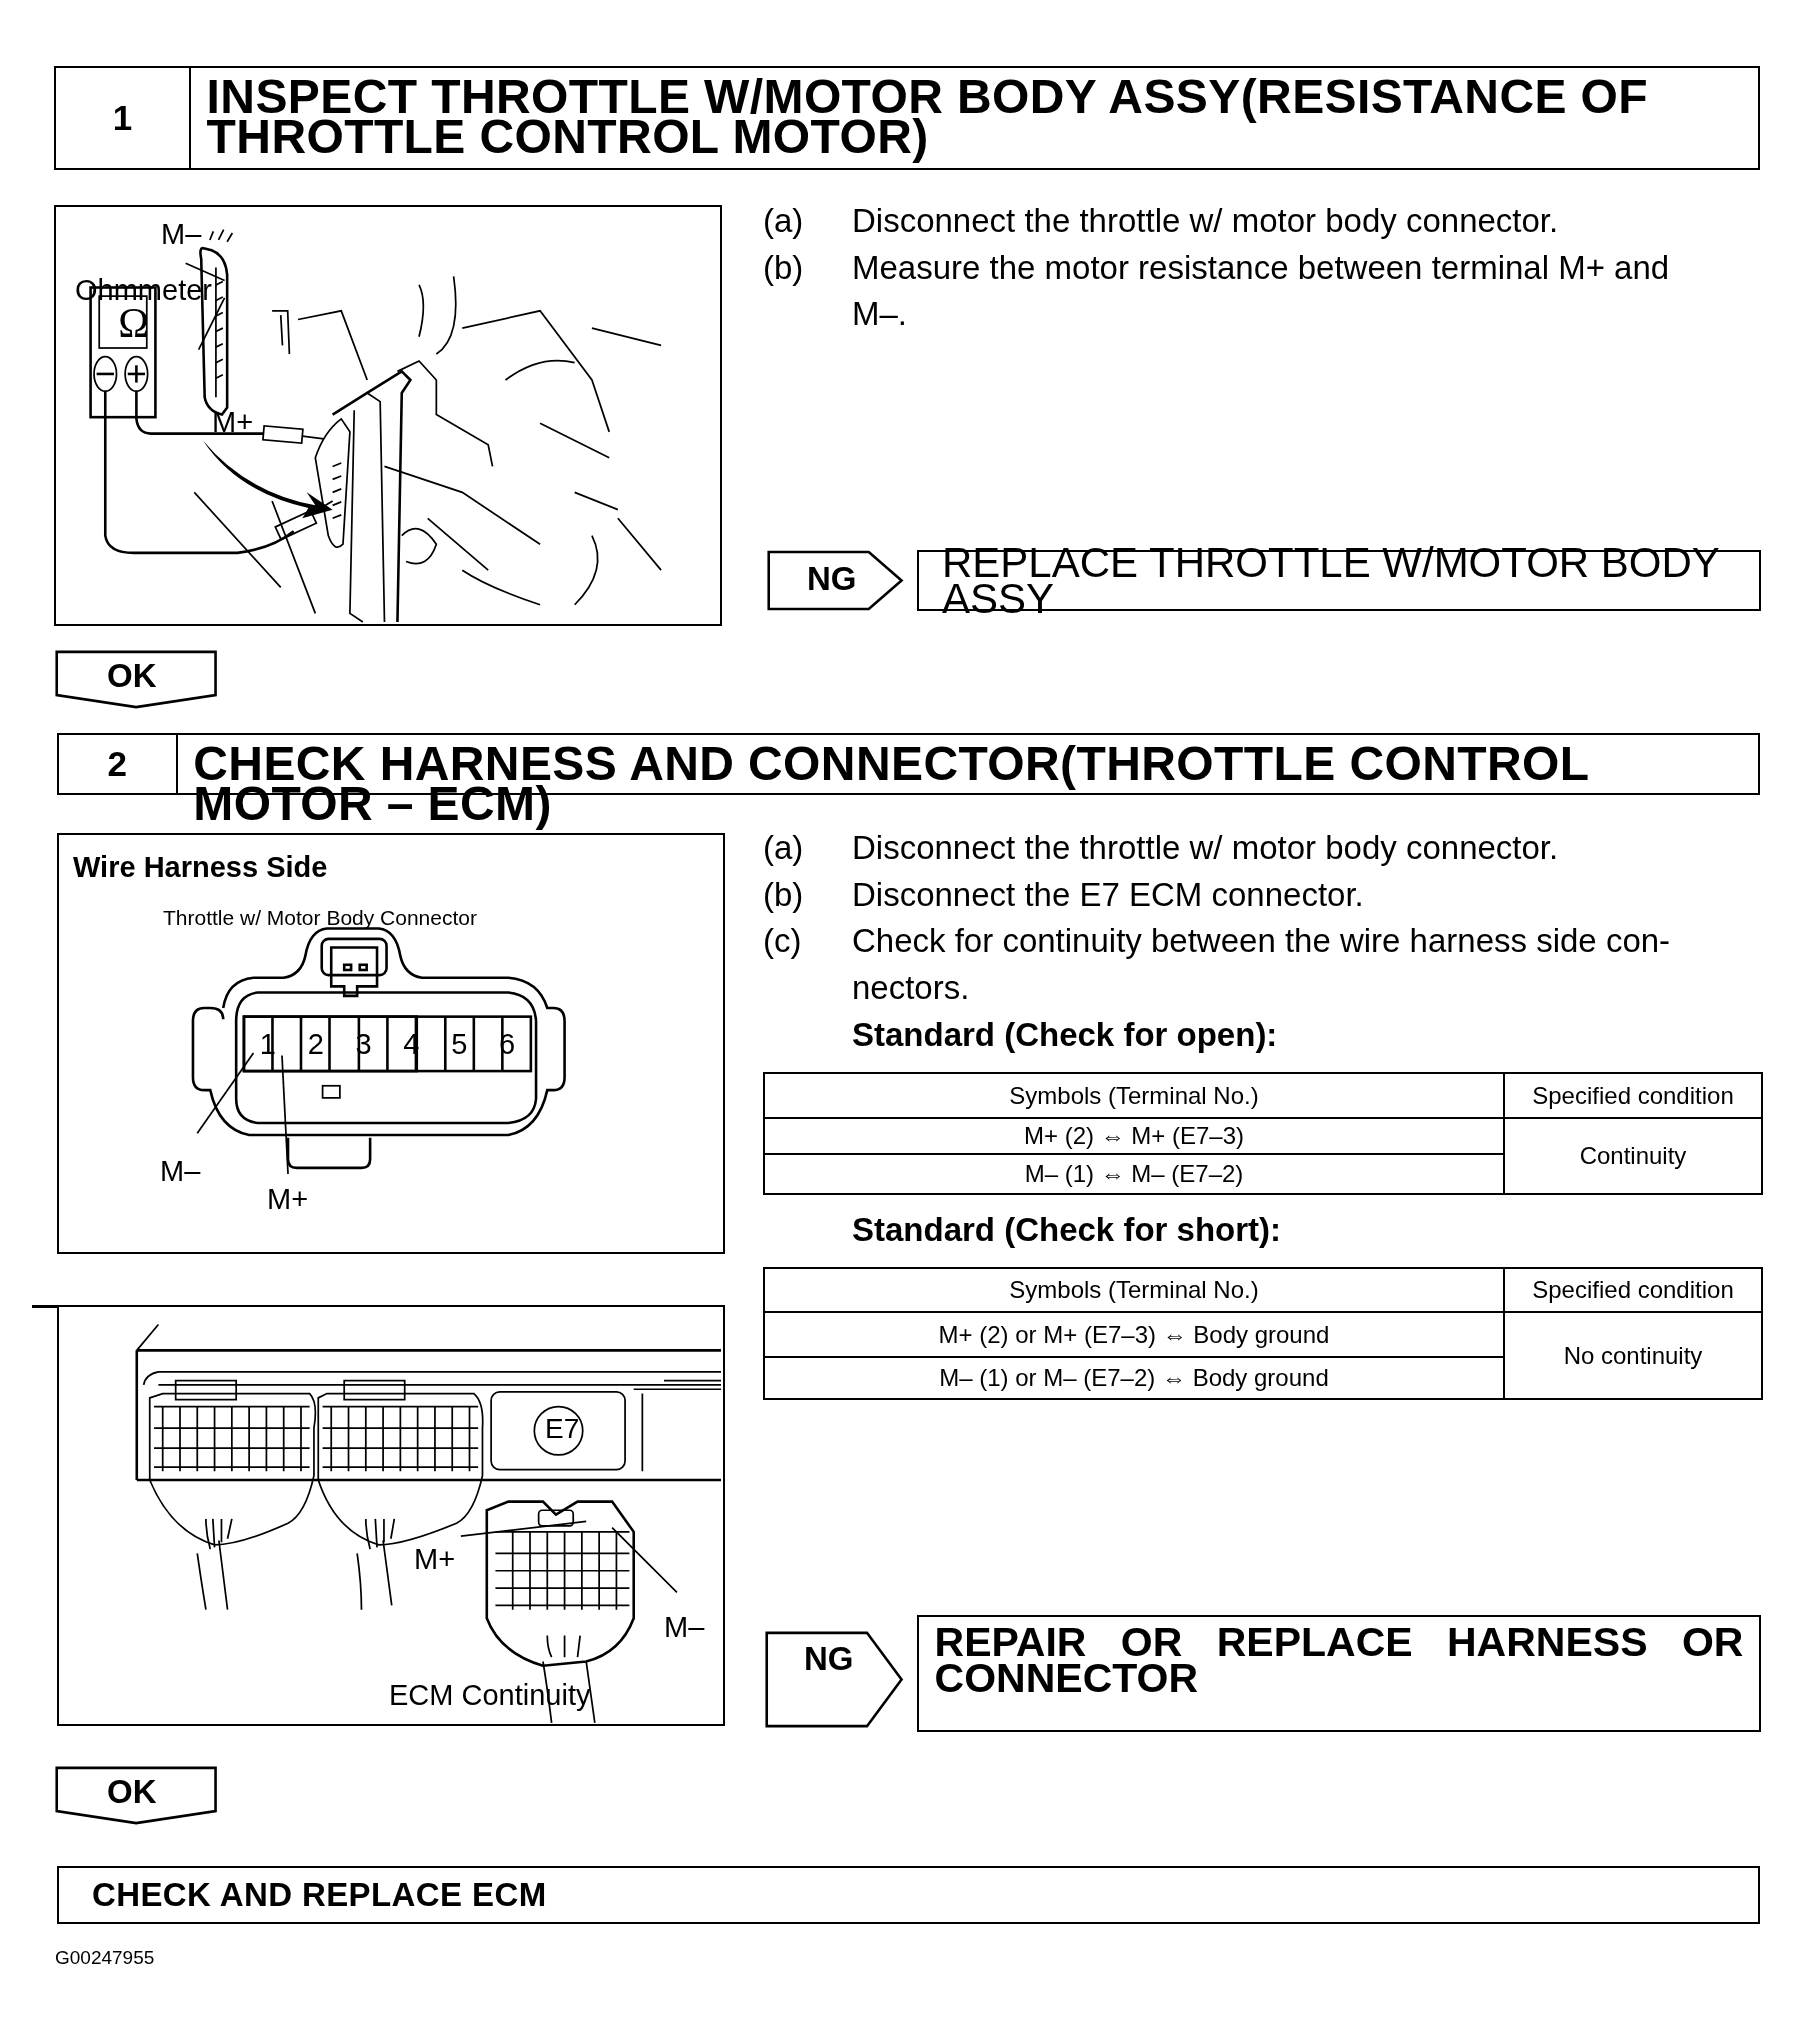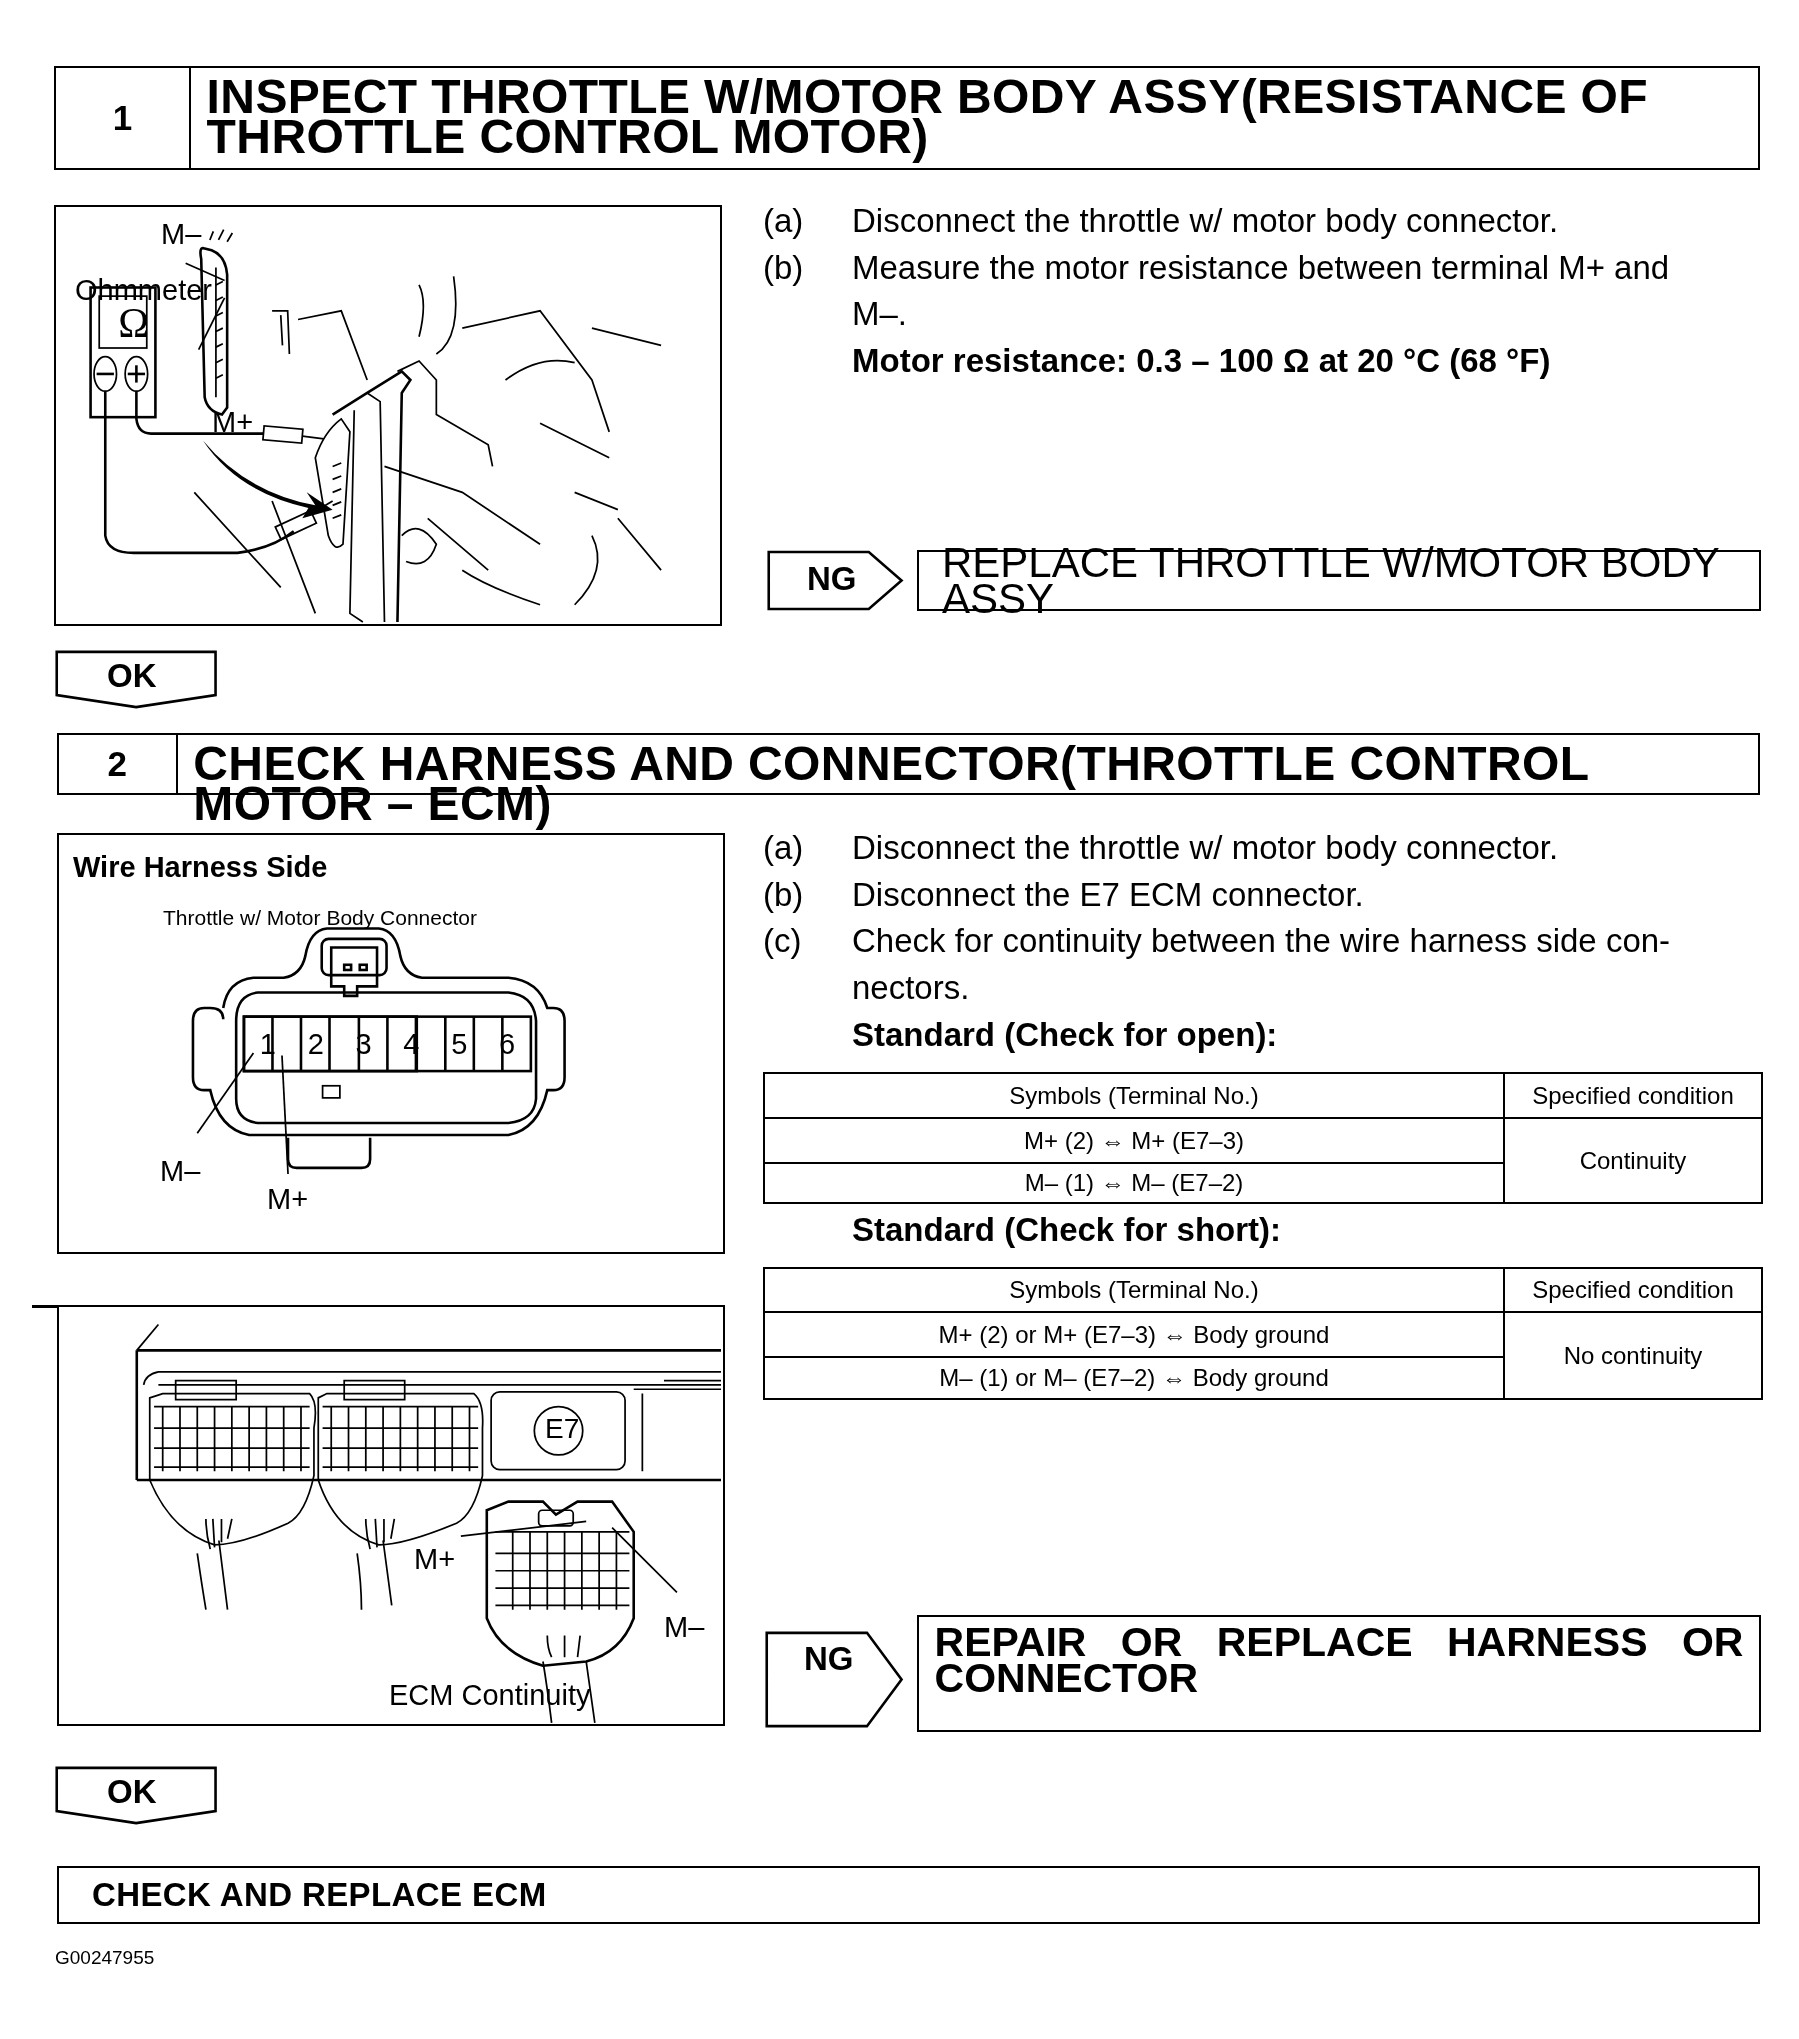--- a/index.html
+++ b/index.html
@@ -88,7 +88,6 @@
   <span class="lbl" style="top:47px;">(b)</span>
   <span class="txt" style="top:47px;white-space:nowrap;">Measure the motor resistance between terminal M+ and</span>
   <span class="txt" style="top:93px;">M–.</span>
-  <span class="txt bold" style="top:140px;">Motor resistance: 0.3 – 100 Ω at 20 °C (68 °F)</span>
 </div>
 
 <div class="abs" style="left:767px;top:550px;width:138px;height:61px;">

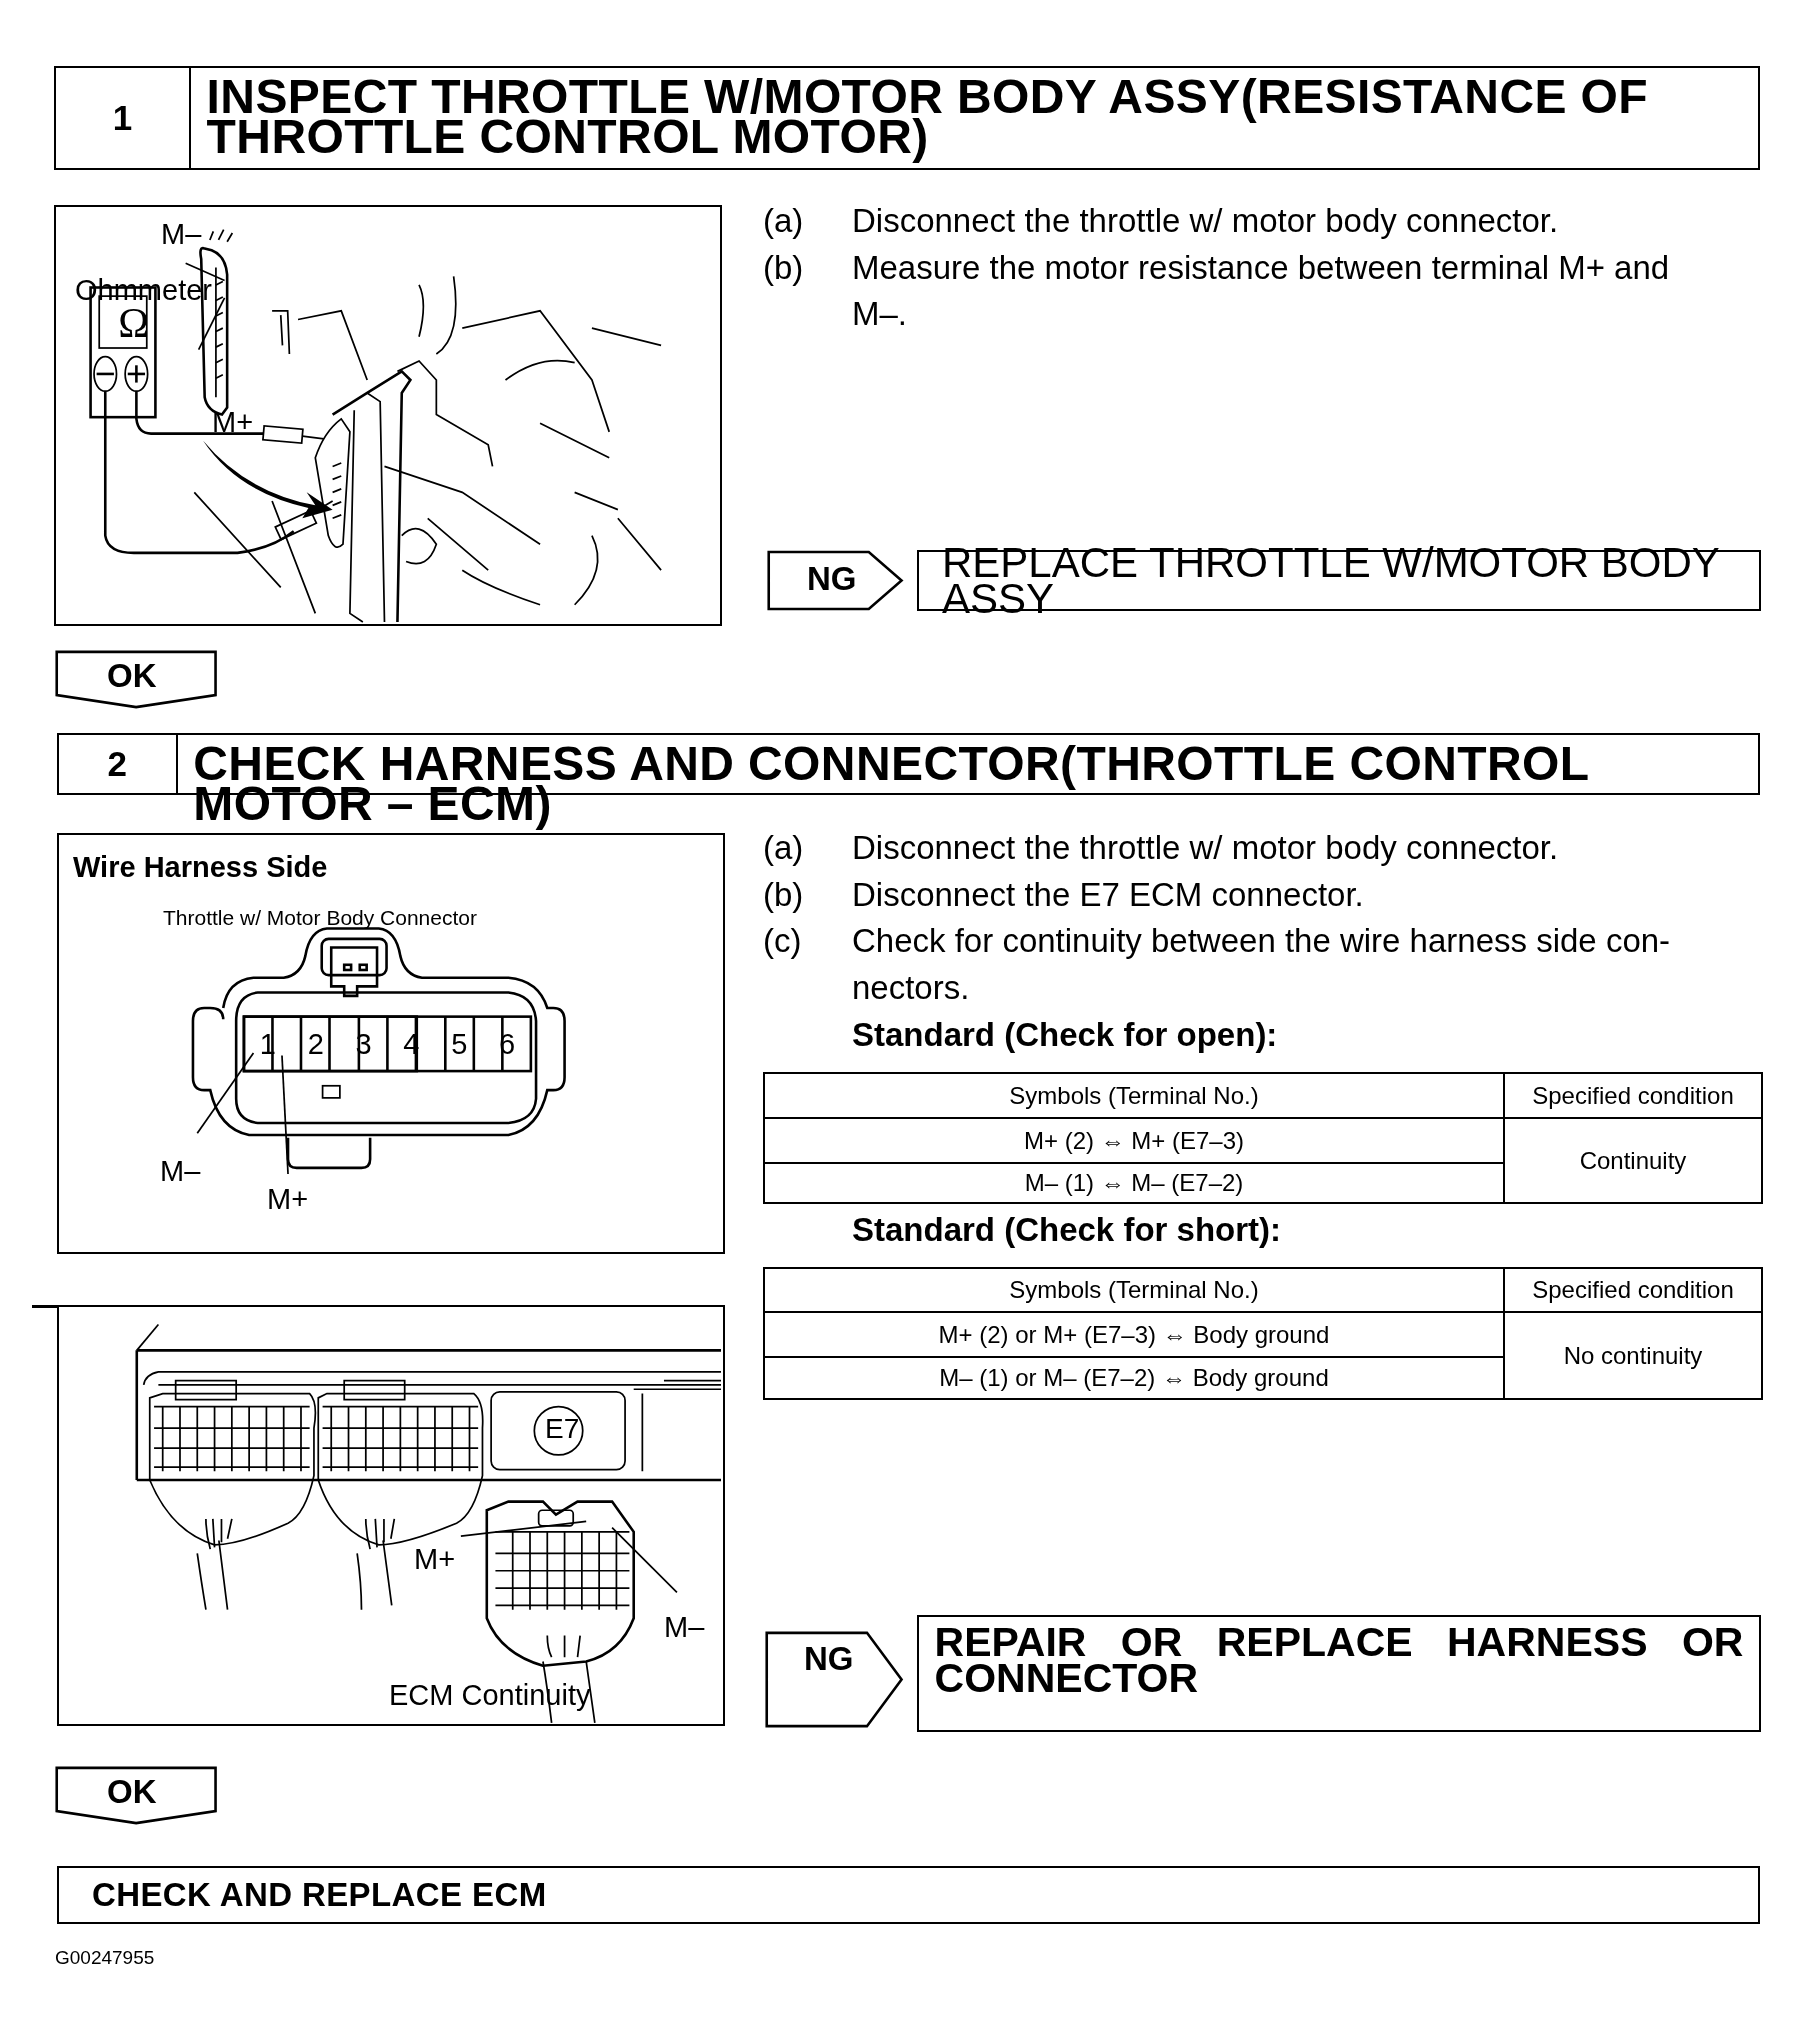--- a/index.html
+++ b/index.html
@@ -172,7 +172,7 @@
     <td style="width:738px;">Symbols (Terminal No.)</td>
     <td>Specified condition</td>
   </tr>
-  <tr style="height:45px;margin-top:24px;">
+  <tr style="height:36px;margin-top:24px;">
     <td>M+ (2) ⇔ M+ (E7–3)</td>
     <td rowspan="2">Continuity</td>
   </tr>

